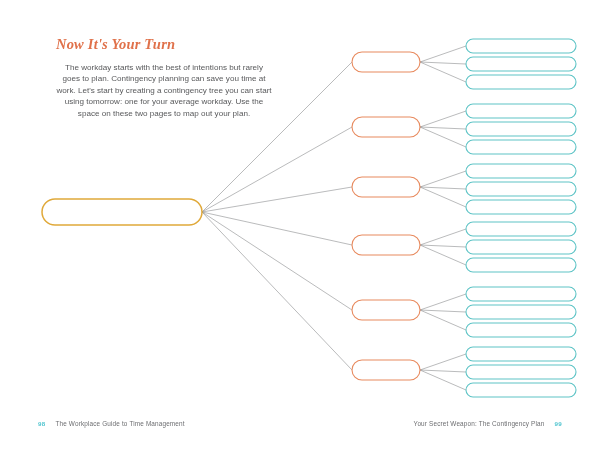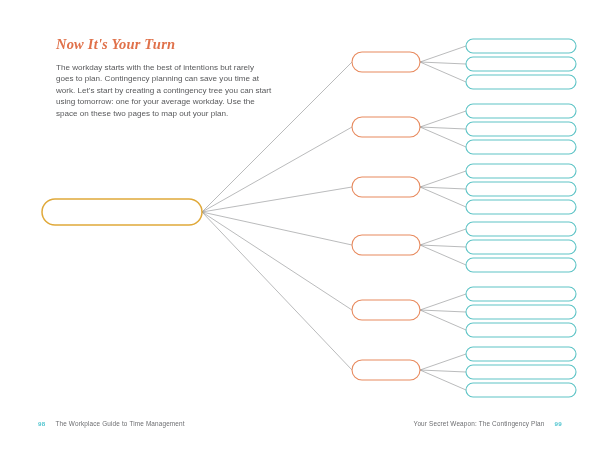--- a/index.html
+++ b/index.html
@@ -45,7 +45,7 @@
     line-height: 11.4px;
     color: #58595b;
     margin: 0;
-    text-align: left;
+    text-align: center;
   }
 
   

